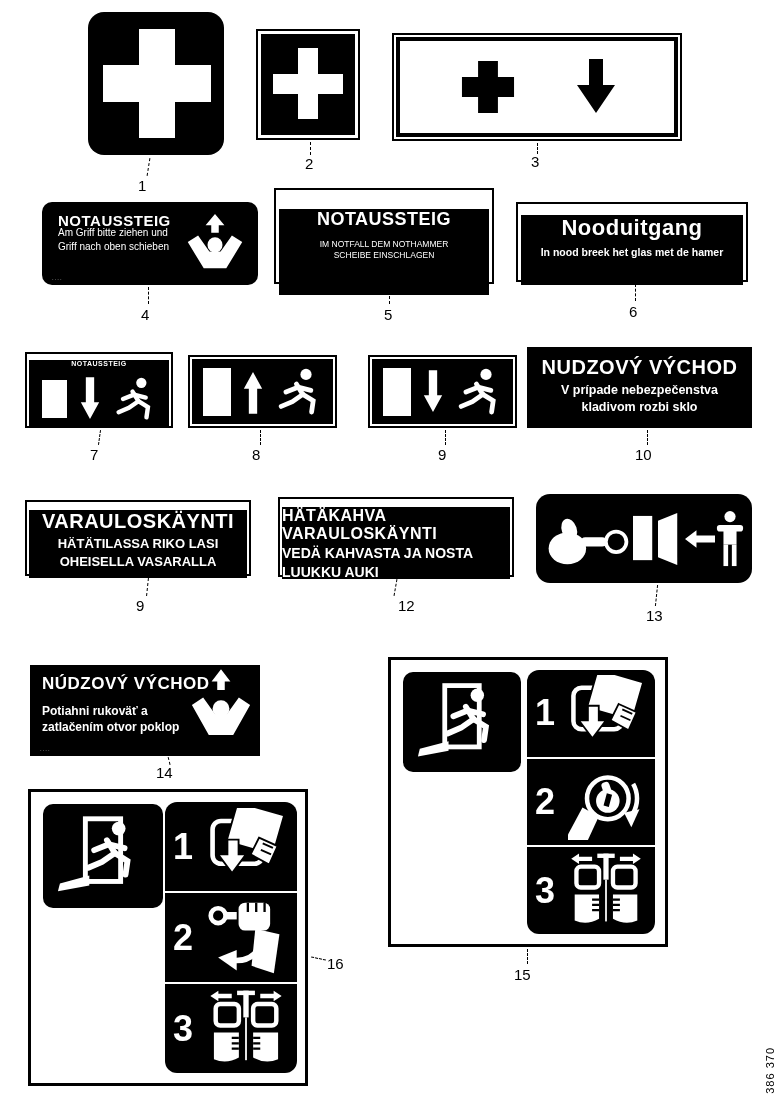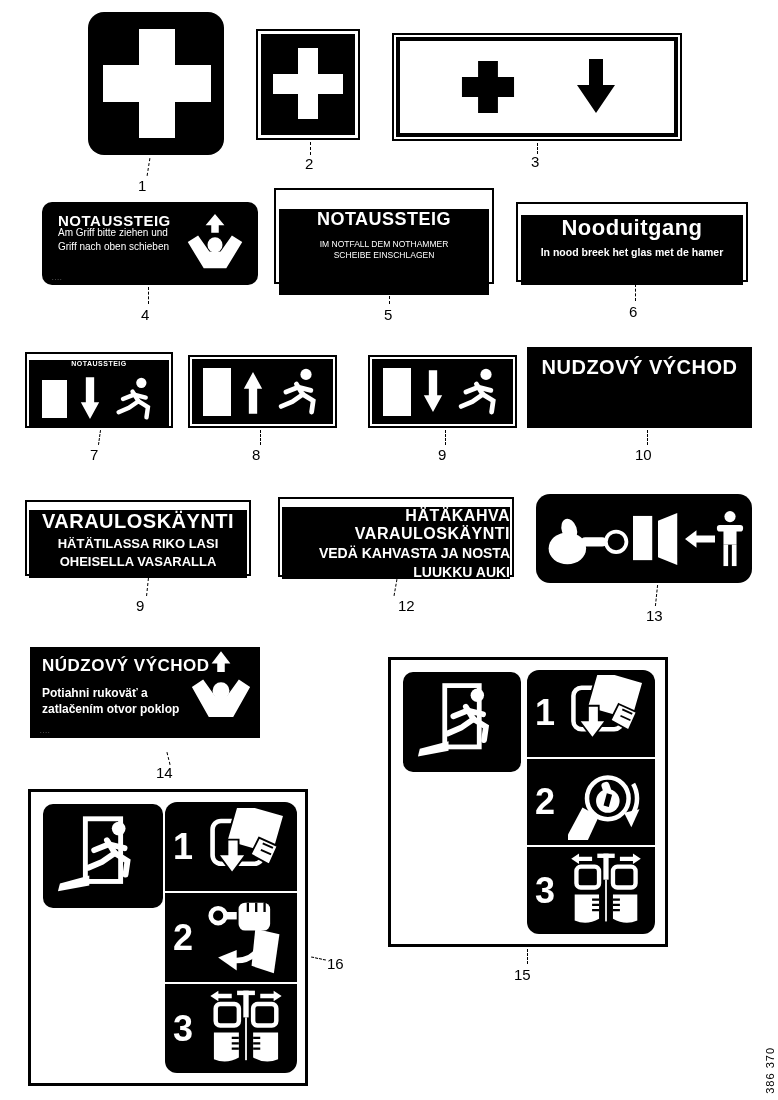--- a/index.html
+++ b/index.html
@@ -183,6 +183,10 @@
 
   <div class="s blk" style="left:527px;top:347px;width:225px;height:81px;text-align:center;">
     <div class="t-big" style="margin-top:9px;font-size:20px;">NUDZOVÝ VÝCHOD</div>
+    <div class="t-small" style="margin-top:3px;font-size:12.5px;font-weight:bold;">
+      <div>V prípade nebezpečenstva</div>
+      <div>kladivom rozbi sklo</div>
+    </div>
   </div>
   <div class="leader" style="left:647px;top:430px;height:15px;"></div>
   <div class="num" style="left:635px;top:446px;">10</div>

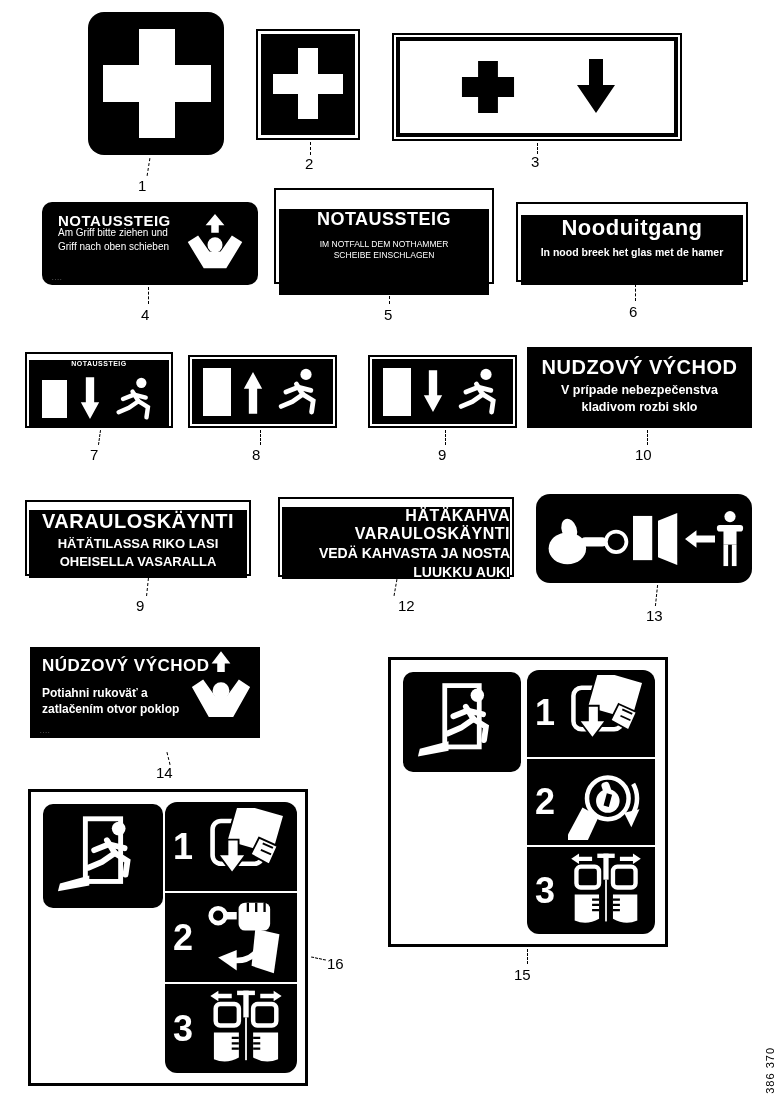--- a/index.html
+++ b/index.html
@@ -204,7 +204,7 @@
   <div class="num" style="left:136px;top:597px;">9</div>
 
   <div class="s frame" style="left:278px;top:497px;width:236px;height:80px;padding:2px;">
-    <div class="inner" style="text-align:right;">
+    <div class="inner" style="text-align:left;">
       <div class="t-big" style="margin-top:6px;font-size:16px;">HÄTÄKAHVA</div>
       <div class="t-big" style="font-size:16px;">VARAULOSKÄYNTI</div>
       <div class="t-small" style="margin-top:1px;font-size:14px;font-weight:bold;">

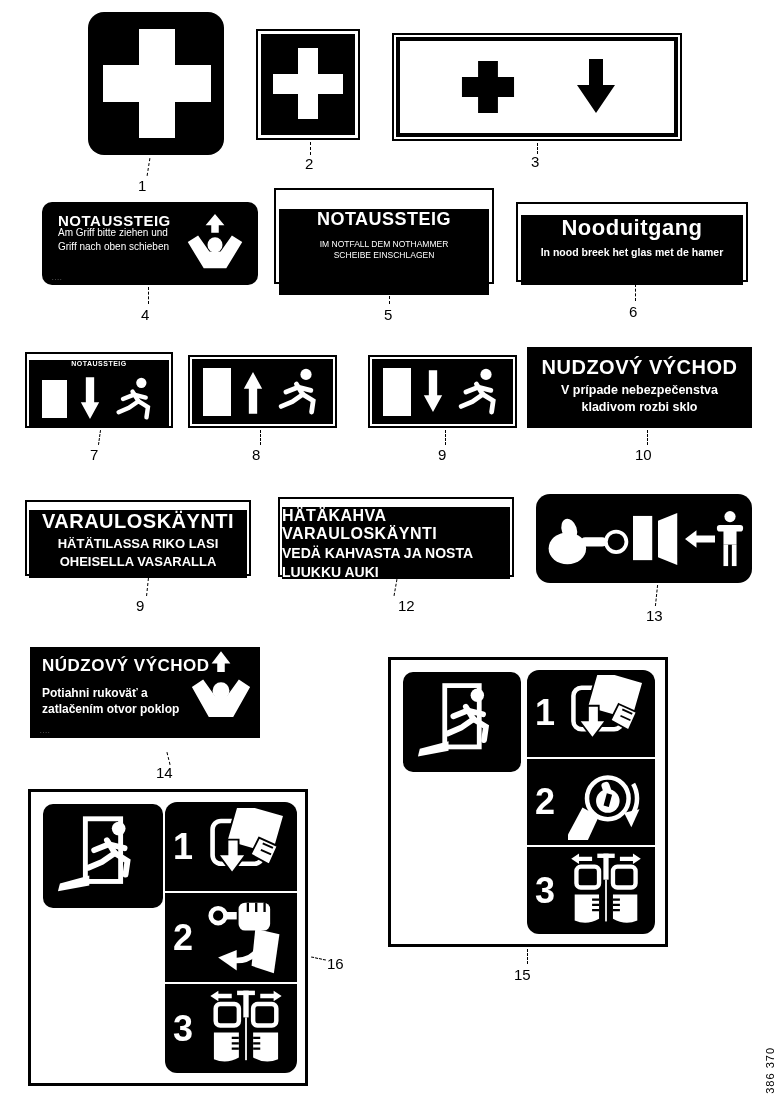--- a/index.html
+++ b/index.html
@@ -247,7 +247,7 @@
   <div class="leader" style="left:656px;top:585px;height:21px;transform:rotate(6deg);"></div>
   <div class="num" style="left:646px;top:607px;">13</div>
 
-  <div class="s blk" style="left:30px;top:647px;width:230px;height:91px;">
+  <div class="s blk" style="left:30px;top:665px;width:230px;height:91px;">
     <div class="t-big" style="position:absolute;left:12px;top:9px;font-size:17px;">NÚDZOVÝ VÝCHOD</div>
     <div class="t-small" style="position:absolute;left:12px;top:38px;font-size:12px;font-weight:bold;">
       <div>Potiahni rukoväť a</div>

